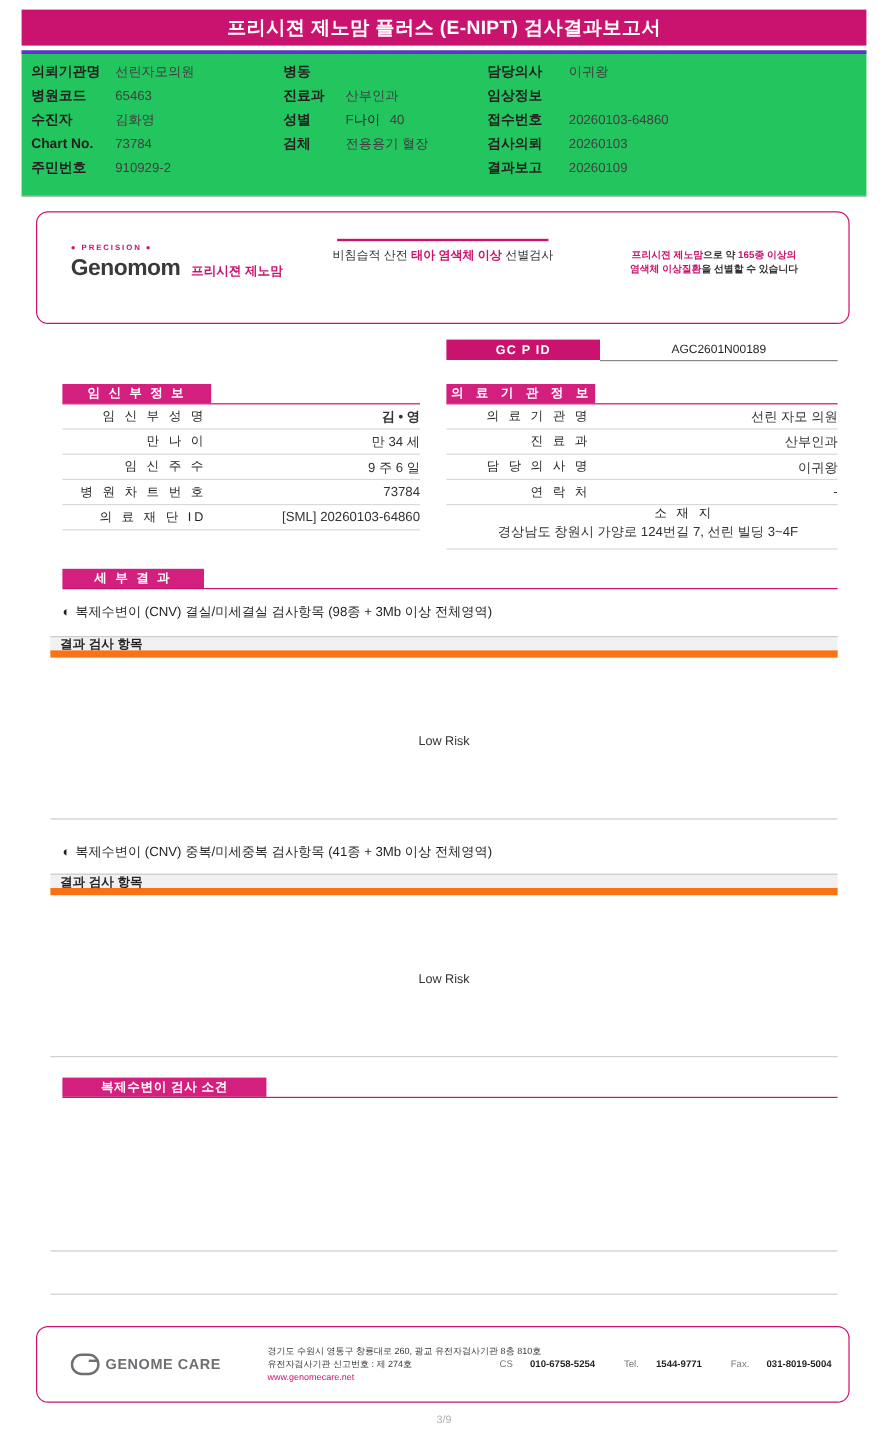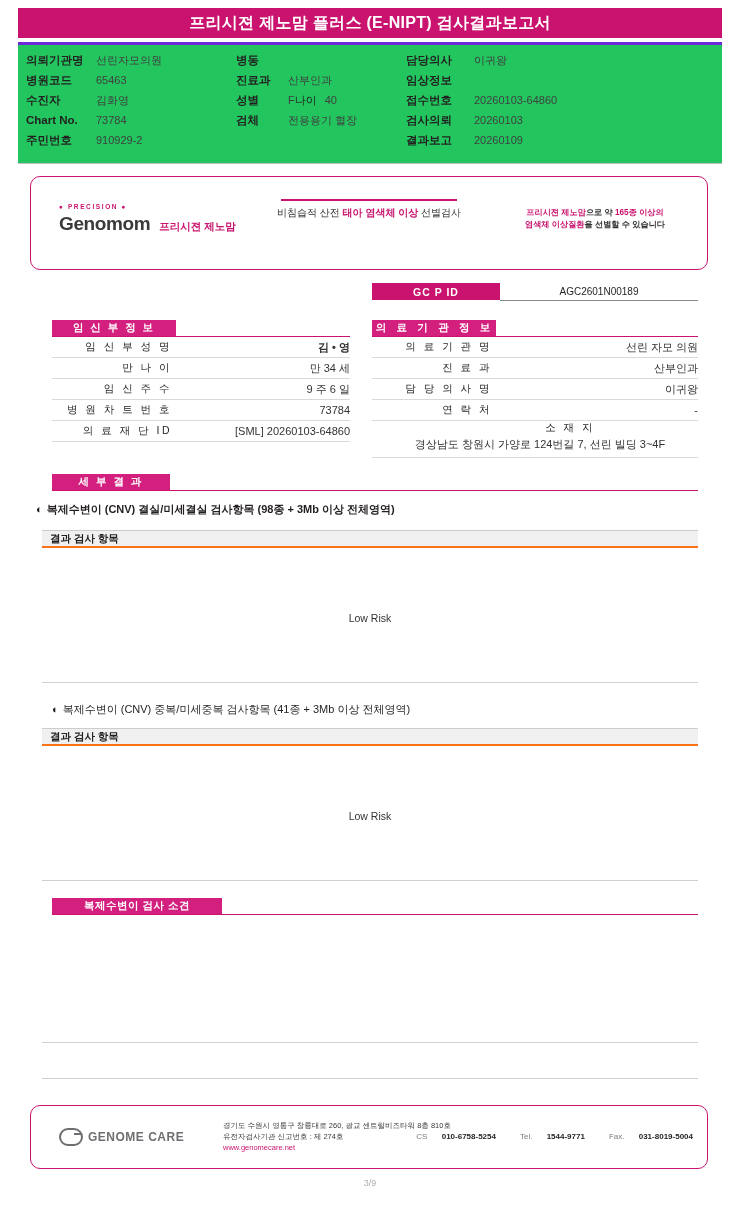--- a/index.html
+++ b/index.html
@@ -493,7 +493,7 @@
   <div class="sec-bar" style="left:52px; top:474px; width:118px; letter-spacing:2px;">세 부 결 과</div>
   <div class="sec-rule" style="left:52px; top:490px; width:646px;"></div>
 
-  <div class="bullet-line" style="left:36px; top:502px;font-weight:bold;"><span class="dot">◐</span><span>복제수변이 (CNV) 결실/미세결실 검사항목 (98종 + 3Mb 이상 전체영역)</span></div>
+  <div class="bullet-line" style="left:52px; top:502px;"><span class="dot">◐</span><span>복제수변이 (CNV) 결실/미세결실 검사항목 (98종 + 3Mb 이상 전체영역)</span></div>
   <div class="grey-head" style="left:42px; top:530px; width:656px;">결과 검사 항목</div>
   <div class="lowrisk" style="left:0; top:612px;">Low Risk</div>
   <div class="hr-grey" style="left:42px; top:682px; width:656px;"></div>

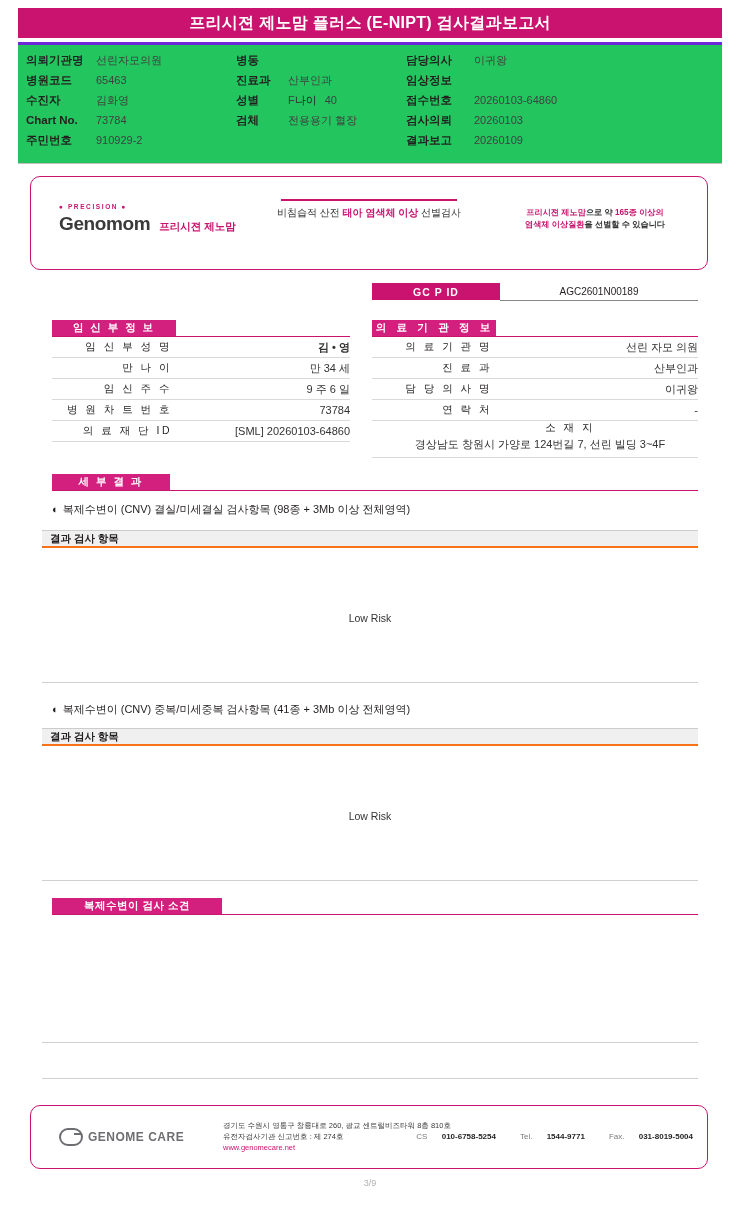--- a/index.html
+++ b/index.html
@@ -249,7 +249,7 @@
     height: 18px;
     background: #f0f0f0;
     border-top: 1px solid #cccccc;
-    border-bottom: 2px solid #f97316;
+    border-bottom: 6px solid #f97316;
     font-size: 10.5px;
     font-weight: bold;
     color: #231f20;

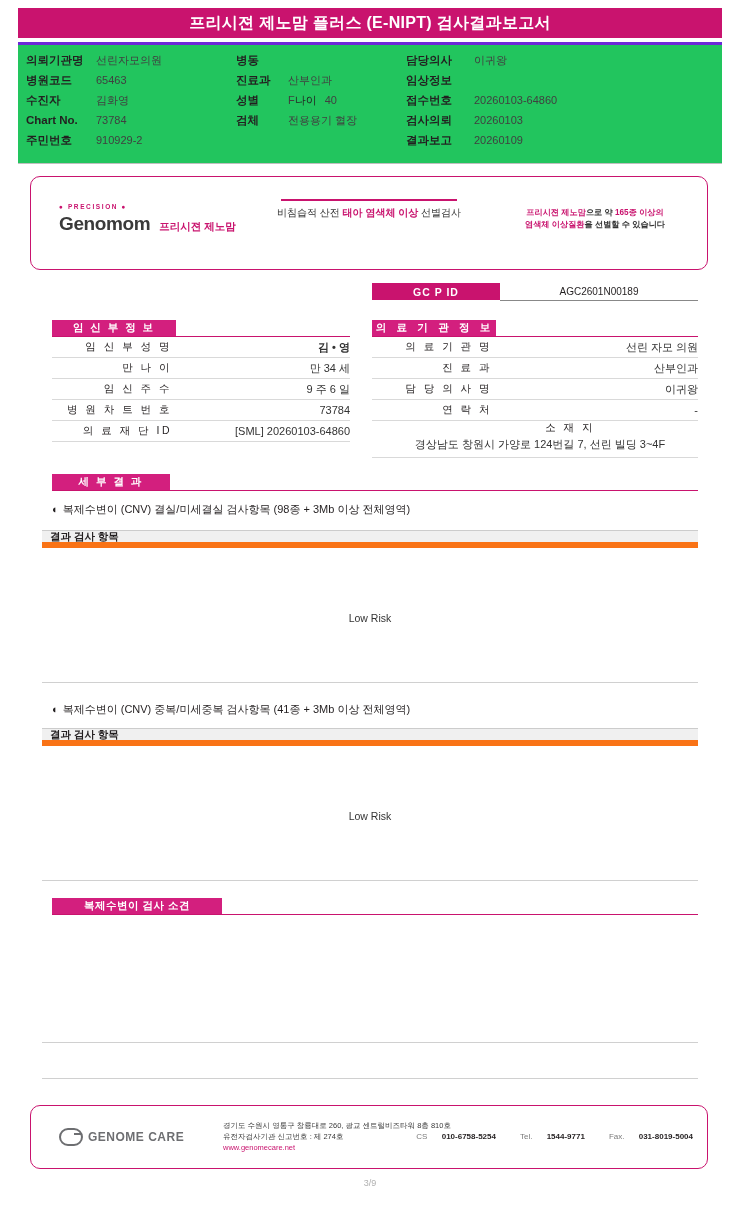--- a/index.html
+++ b/index.html
@@ -514,7 +514,7 @@
       <span class="txt">GENOME CARE</span>
     </div>
     <div class="addr">
-      <div>경기도 수원시 영통구 창룡대로 260, 광교 센트럴비즈타워 8층 810호</div>
+      <div>경기도 수원시 영통구 창룡대로 260, 광교 유전자검사기관 8층 810호</div>
       <div>유전자검사기관 신고번호 : 제 274호</div>
       <div class="web">www.genomecare.net</div>
     </div>

